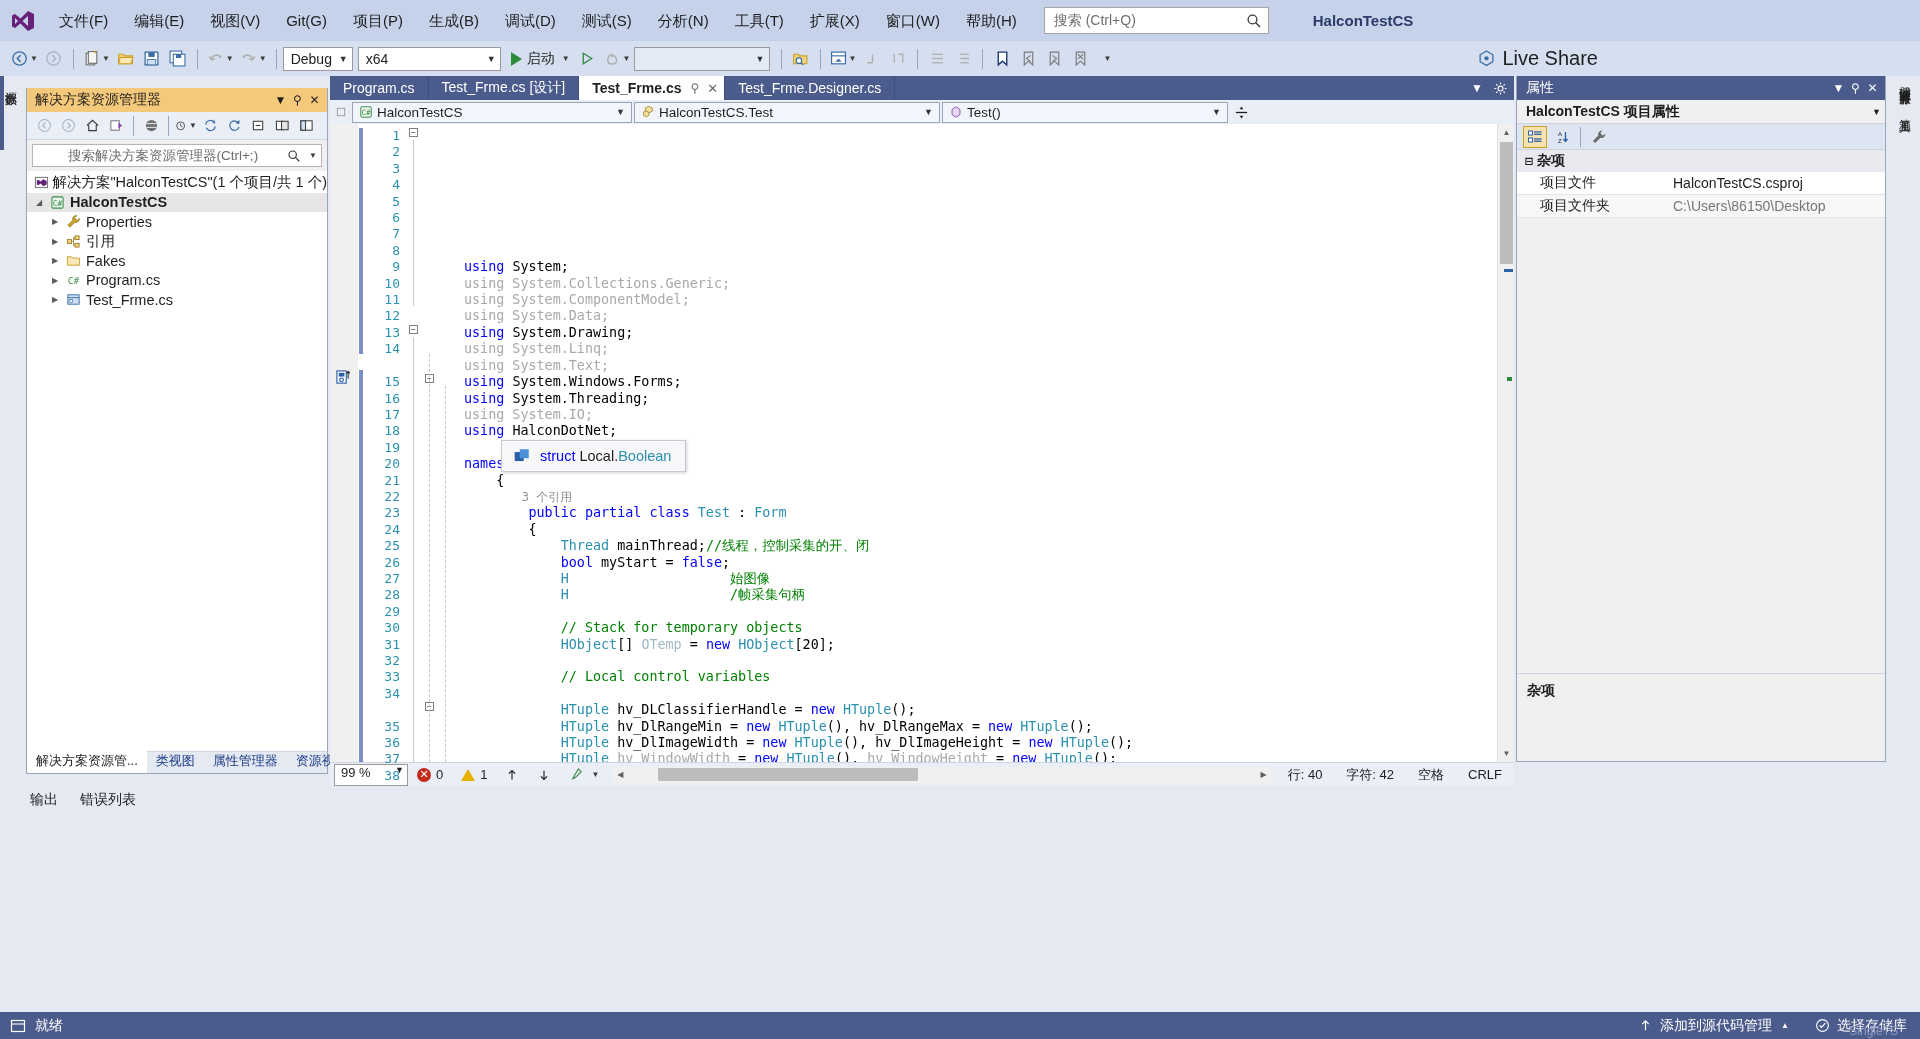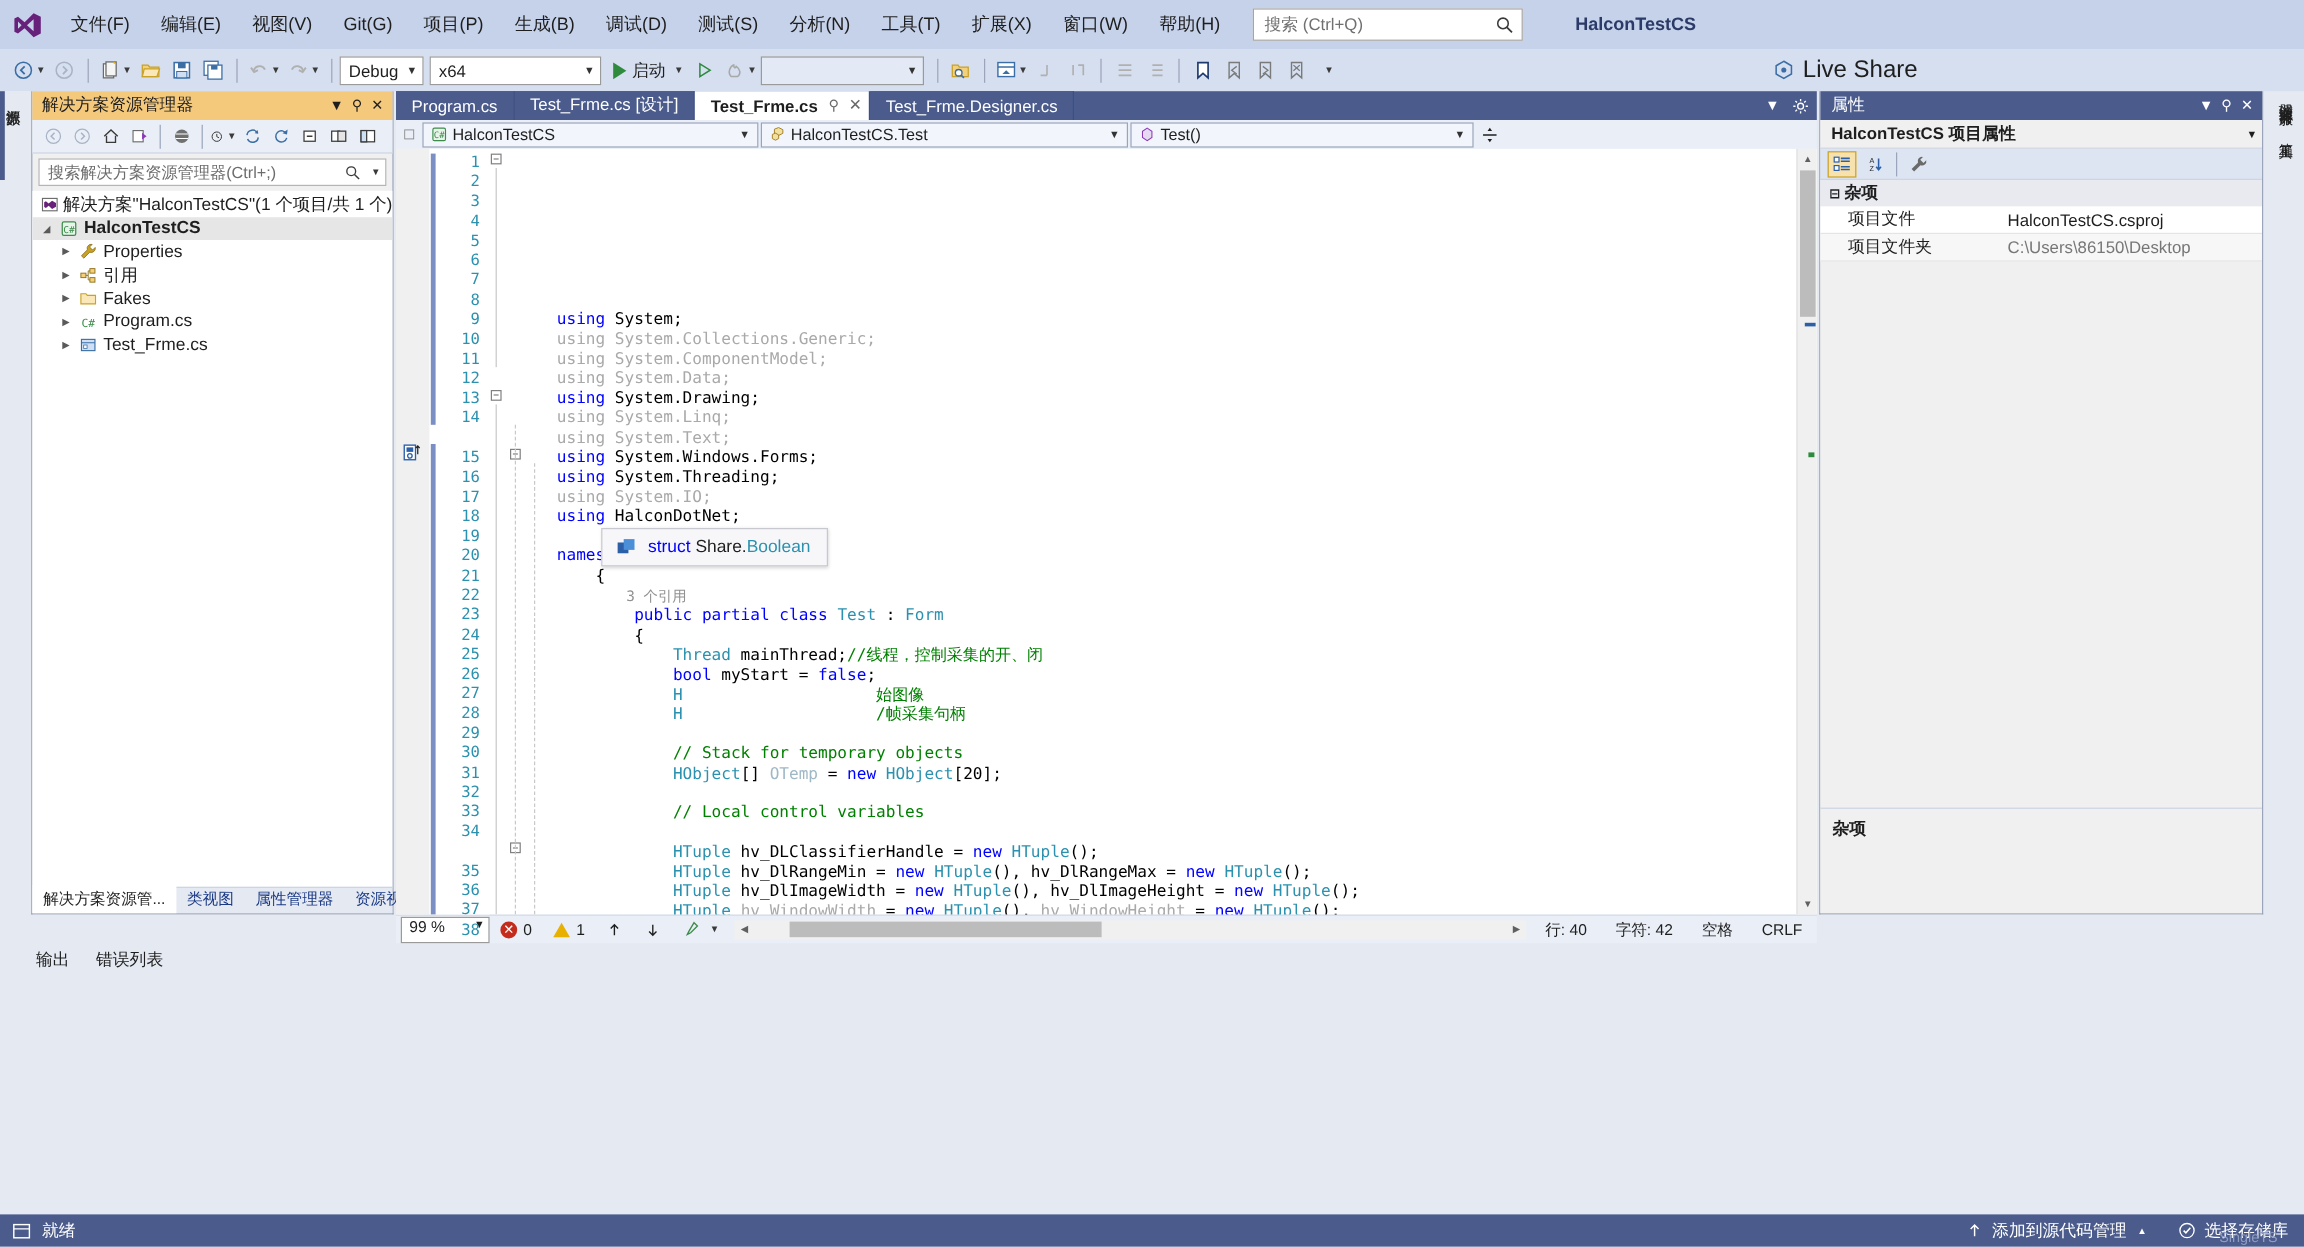--- a/index.html
+++ b/index.html
@@ -78,7 +78,7 @@
 
   
   .solexp {
-    position: absolute; left: 26px; top: 76px; width: 302px; height: 686px;
+    position: absolute; left: 26px; top: 88px; width: 302px; height: 686px;
     background: #f0f0f0; border: 1px solid #9aa5bb; border-top: none;
     display: flex; flex-direction: column;
   }

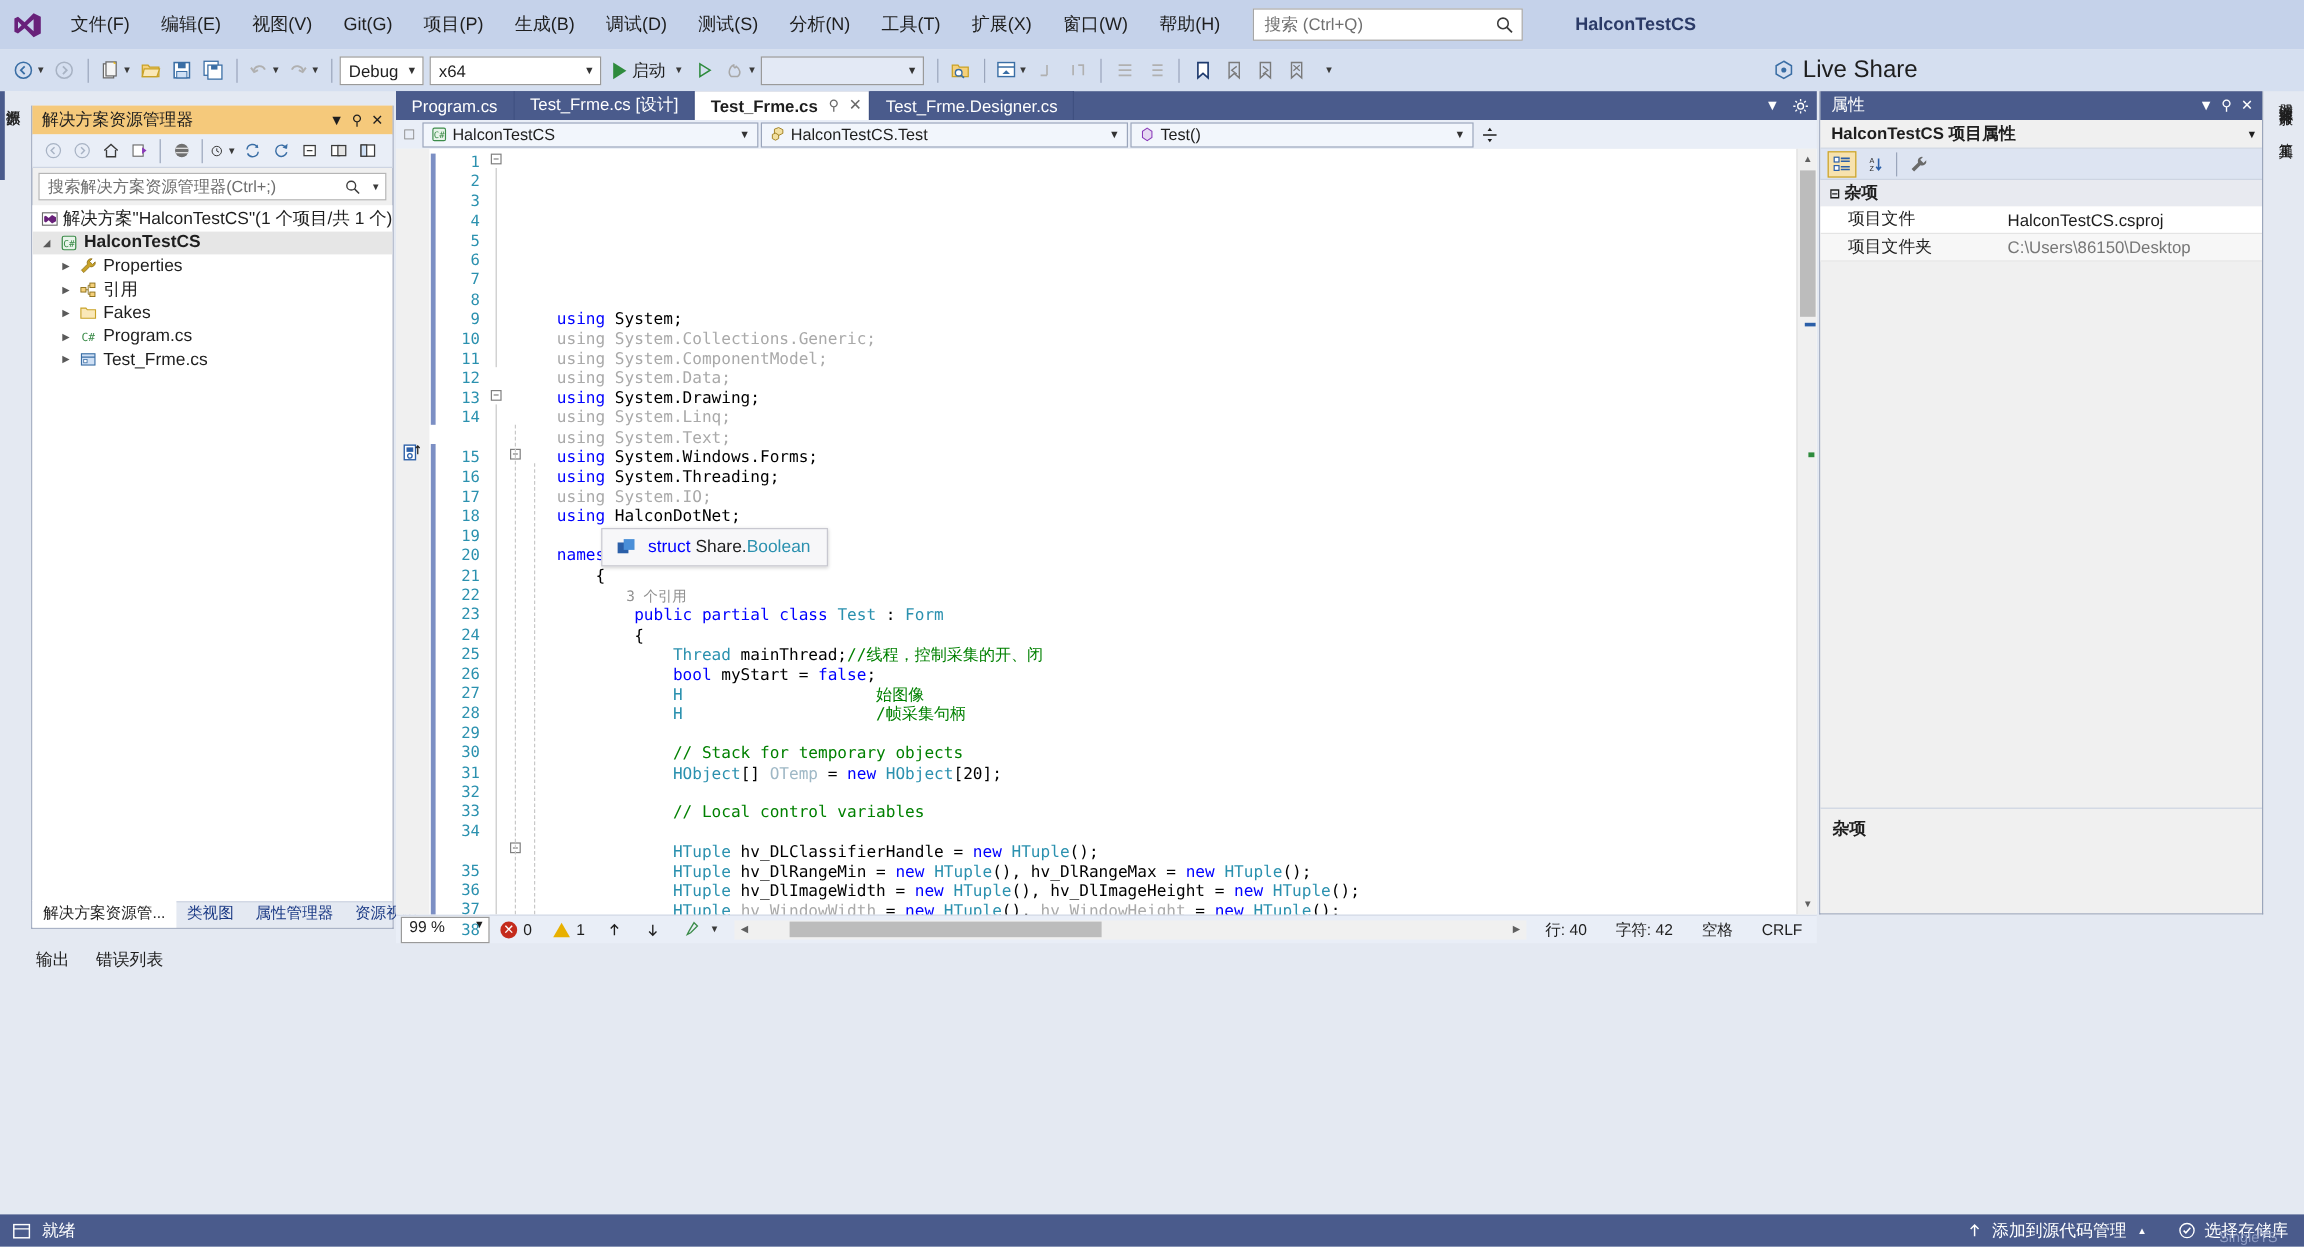--- a/index.html
+++ b/index.html
@@ -98,7 +98,7 @@
     height: 23px; margin: 4px 5px; background: #fff; border: 1px solid #b5b5b5;
     display: flex; align-items: center; padding: 0 4px 0 7px; font-size: 13.5px; color: #6d6d6d;
   }
-  .sx-search .sv { flex: 1; }
+  .sx-search .sv { flex: 1; margin-left: 28px; }
   .tree { flex: 1; background: #fff; font-size: 14.5px; overflow: hidden; padding-top: 2px; }
   .trow { display: flex; align-items: center; height: 19.5px; padding-left: 4px; white-space: nowrap; }
   .trow.sel { background: #e6e6e6; }

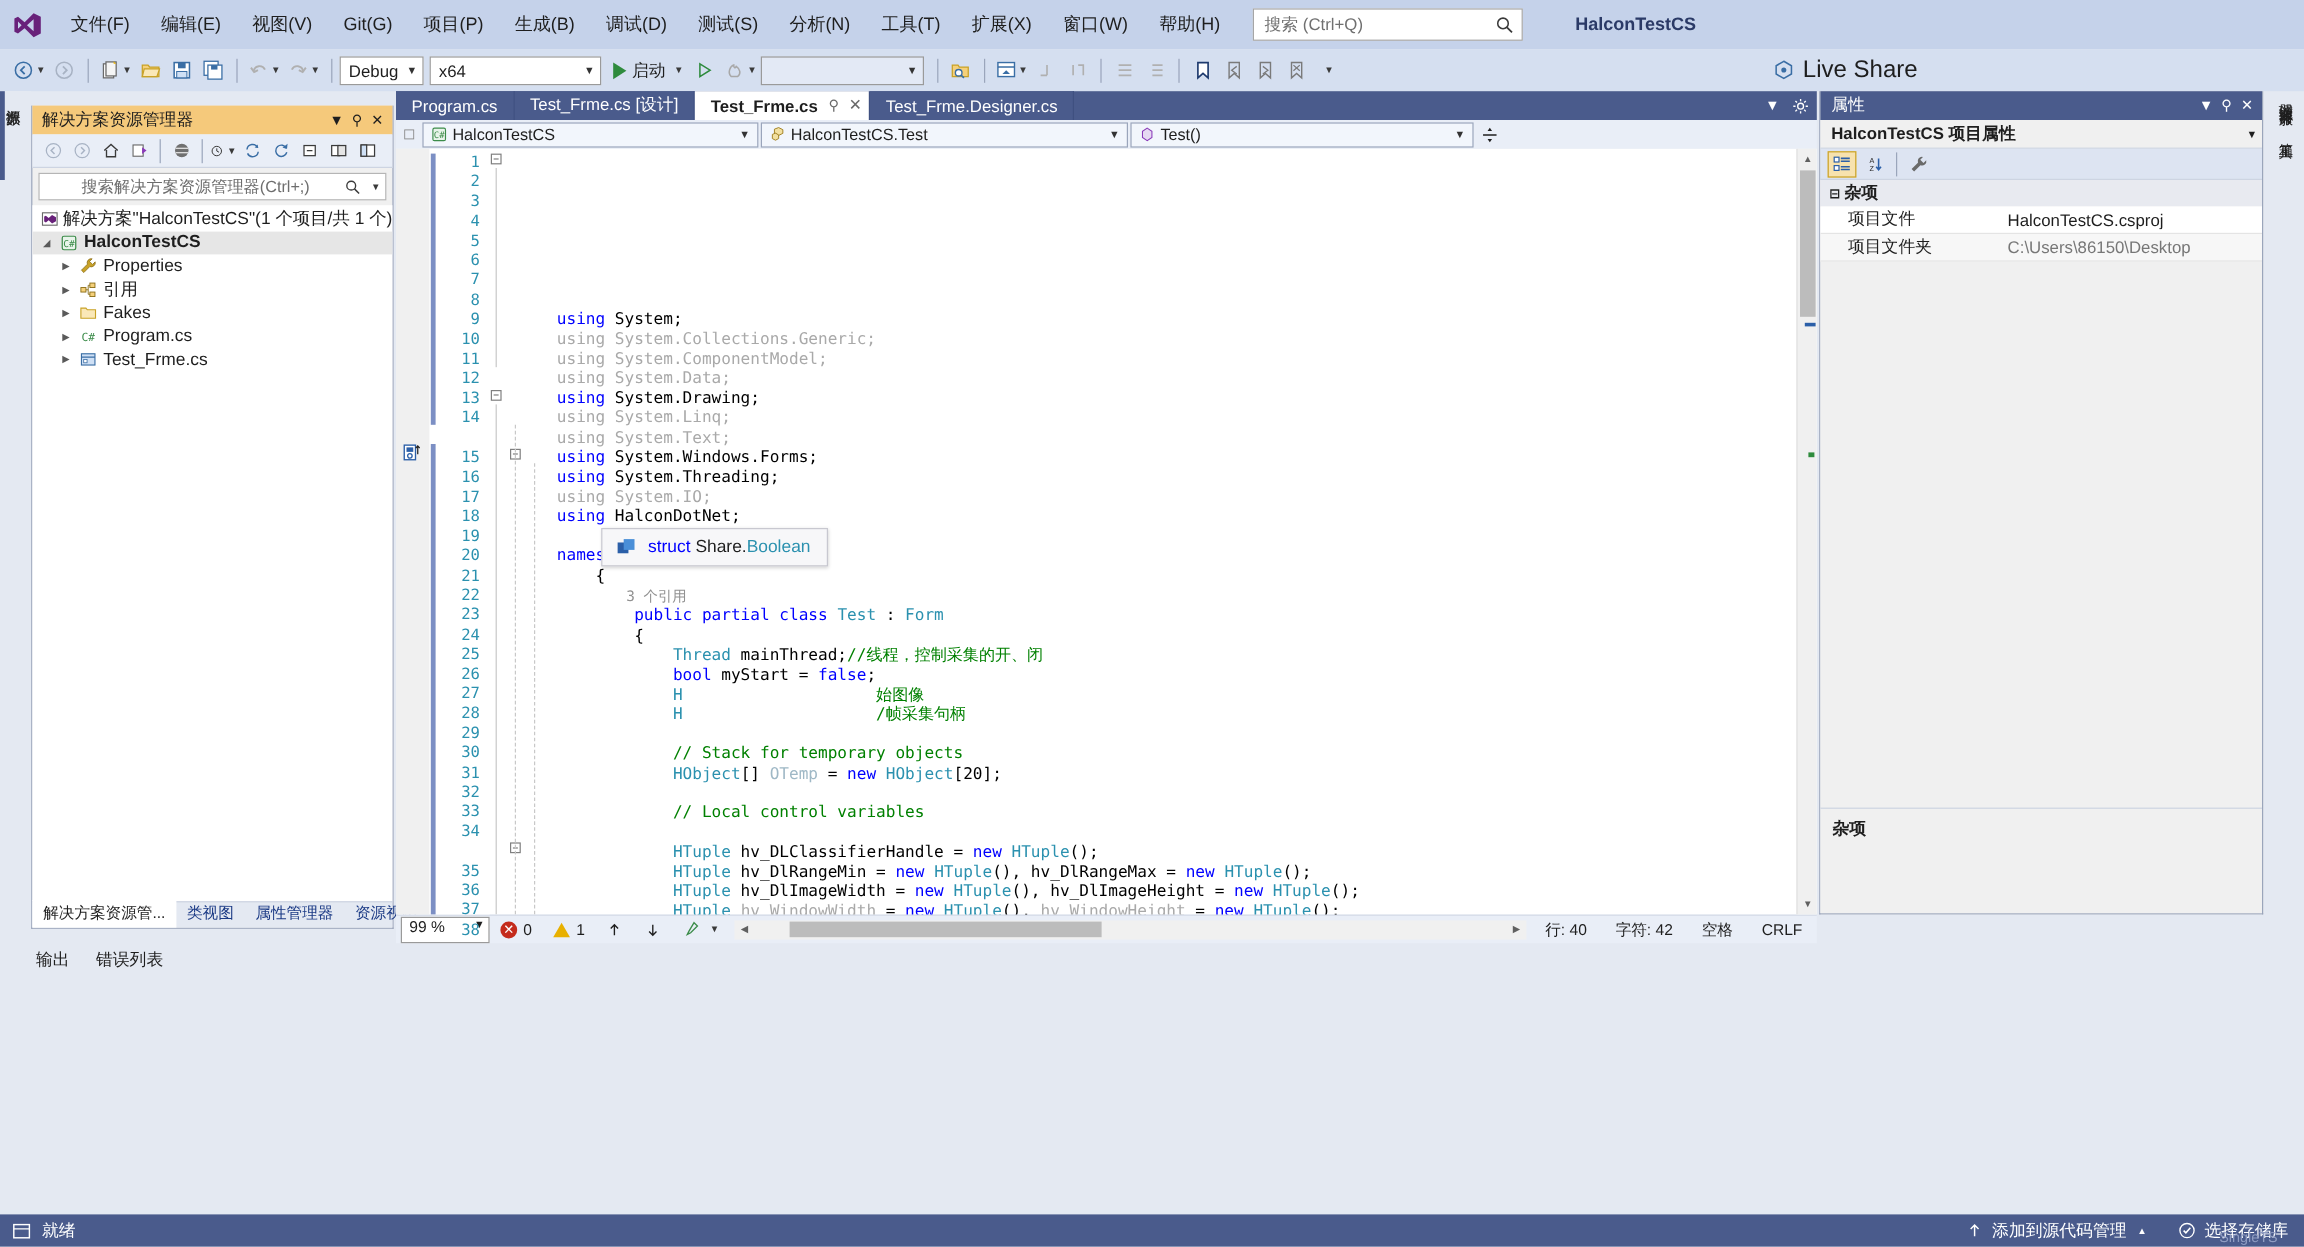--- a/index.html
+++ b/index.html
@@ -799,7 +799,7 @@
         <rect x="1.5" y="4.5" width="8" height="8" fill="#2b5fa8"></rect>
         <rect x="6" y="2" width="8" height="8" fill="#4a8fd8"></rect>
       </svg>
-      <span><span class="tt-kw">struct</span><span class="tt-ns"> Share.</span><span class="tt-ty">Boolean</span></span>
+      <span><span class="tt-kw">struct</span><span class="tt-ns"> Local.</span><span class="tt-ty">Boolean</span></span>
     </div>
 
     <div class="vscroll-e">

